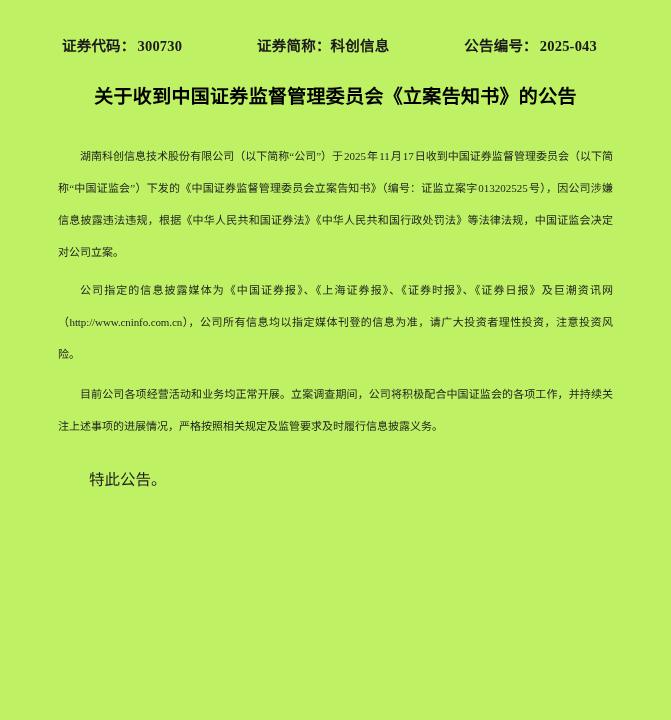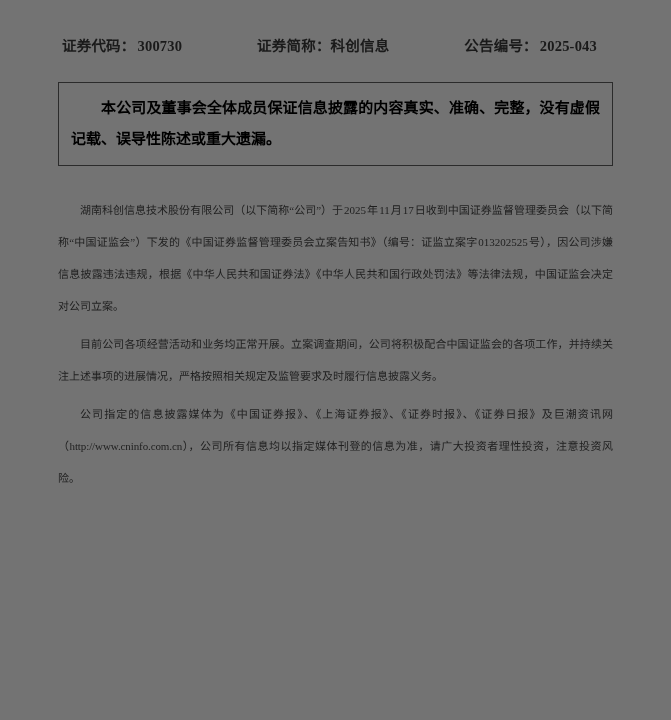--- a/index.html
+++ b/index.html
@@ -22,7 +22,7 @@
     height: 720px;
     box-sizing: border-box;
     padding: 0 58px;
-    background: #737373;
+    background: #bef264;
   }
 
   

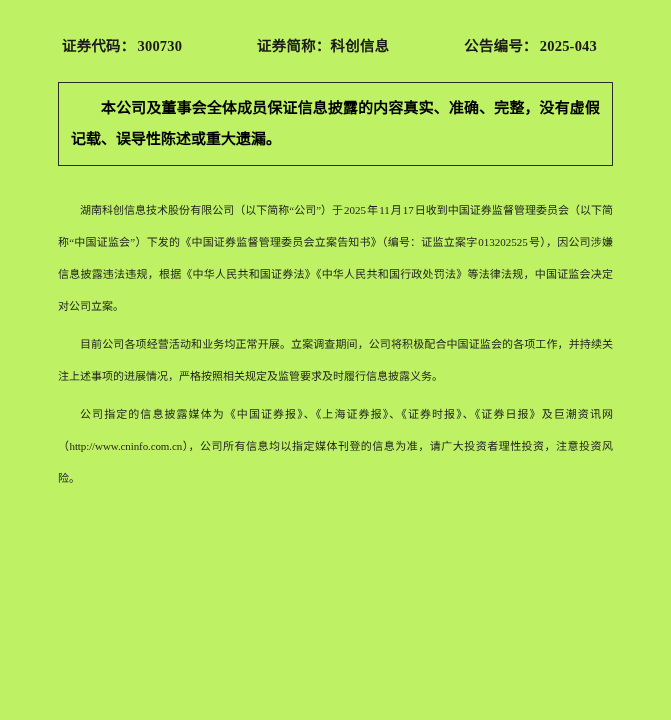--- a/index.html
+++ b/index.html
@@ -125,6 +125,7 @@
   </div>
 
   <div class="title-block">
+    <div class="title-line-2">关于收到中国证券监督管理委员会《立案告知书》的公告</div>
   </div>
 
   <div class="disclaimer-box"><span class="indent"></span><span>本公司及董事会全体成员保证信息披露的内容真实、准确、完整，没有虚假记载、误导性陈述或重大遗漏。</span></div>

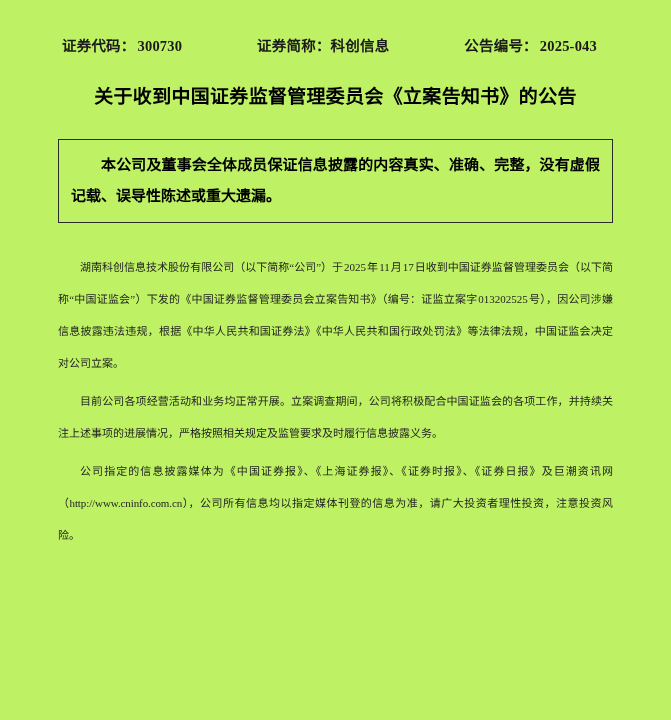--- a/index.html
+++ b/index.html
@@ -128,7 +128,6 @@
     <div class="title-line-2">关于收到中国证券监督管理委员会《立案告知书》的公告</div>
   </div>
 
-  <div class="disclaimer-box"><span class="indent"></span><span>本公司及董事会全体成员保证信息披露的内容真实、准确、完整，没有虚假记载、误导性陈述或重大遗漏。</span></div>
 
   <div class="body-copy">
 

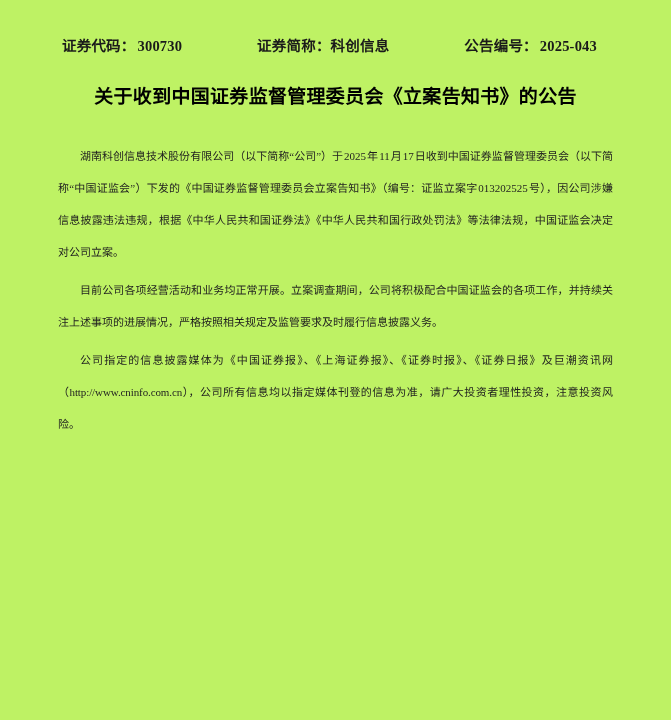--- a/index.html
+++ b/index.html
@@ -133,9 +133,9 @@
 
     <p class="para tight"><span>湖南科创信息技术股份有限公司（以下简称“公司”）于</span><span class="lat">2025</span><span>年</span><span class="lat">11</span><span>月</span><span class="lat">17</span><span>日收到中国证券监督管理委员会（以下简称“中国证监会”）下发的《中国证券监督管理委员会立案告知书》（编号：证监立案字</span><span class="lat">013202525</span><span>号），因公司涉嫌信息披露违法违规，根据《中华人民共和国证券法》《中华人民共和国行政处罚法》等法律法规，中国证监会决定对公司立案。</span></p>
 
+    <p class="para"><span>公司指定的信息披露媒体为《中国证券报》、《上海证券报》、《证券时报》、《证券日报》及巨潮资讯网（</span><span class="url">http://www.cninfo.com.cn</span><span>），公司所有信息均以指定媒体刊登的信息为准，请广大投资者理性投资，注意投资风险。</span></p>
+
     <p class="para tight">目前公司各项经营活动和业务均正常开展。立案调查期间，公司将积极配合中国证监会的各项工作，并持续关注上述事项的进展情况，严格按照相关规定及监管要求及时履行信息披露义务。</p>
-
-    <p class="para"><span>公司指定的信息披露媒体为《中国证券报》、《上海证券报》、《证券时报》、《证券日报》及巨潮资讯网（</span><span class="url">http://www.cninfo.com.cn</span><span>），公司所有信息均以指定媒体刊登的信息为准，请广大投资者理性投资，注意投资风险。</span></p>
 
 
   </div>

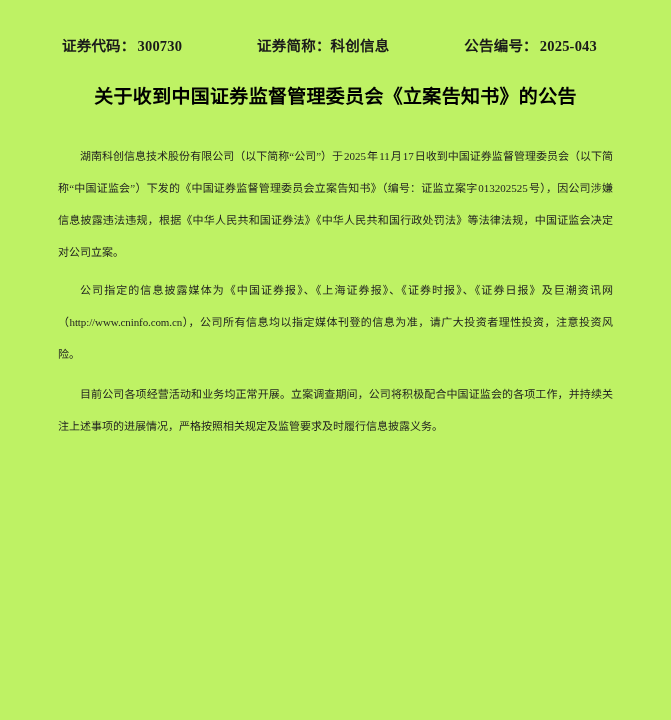--- a/index.html
+++ b/index.html
@@ -137,6 +137,7 @@
 
     <p class="para tight">目前公司各项经营活动和业务均正常开展。立案调查期间，公司将积极配合中国证监会的各项工作，并持续关注上述事项的进展情况，严格按照相关规定及监管要求及时履行信息披露义务。</p>
 
+    <p class="closing">特此公告。</p>
 
   </div>
 

